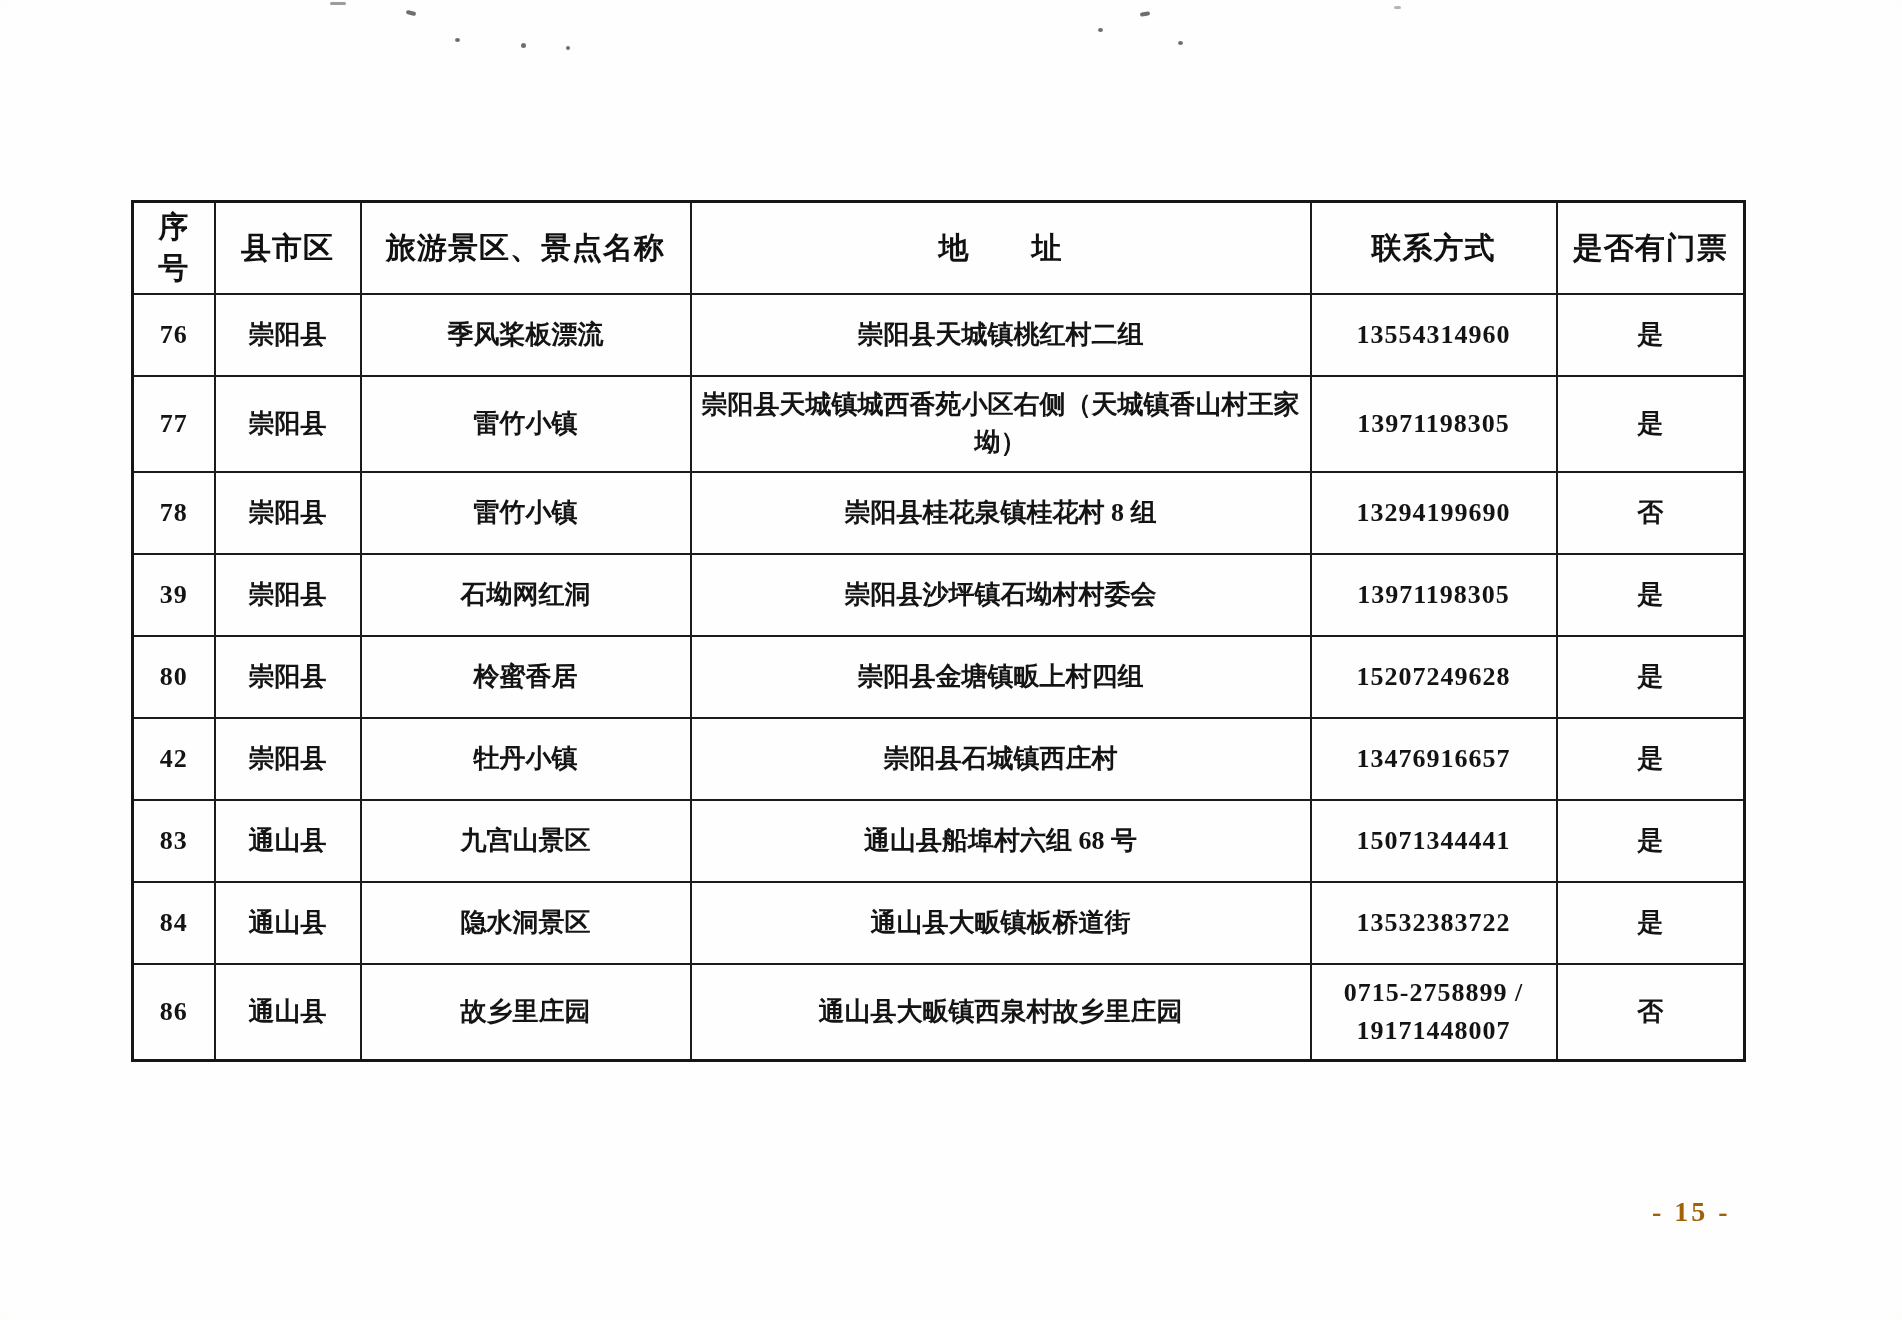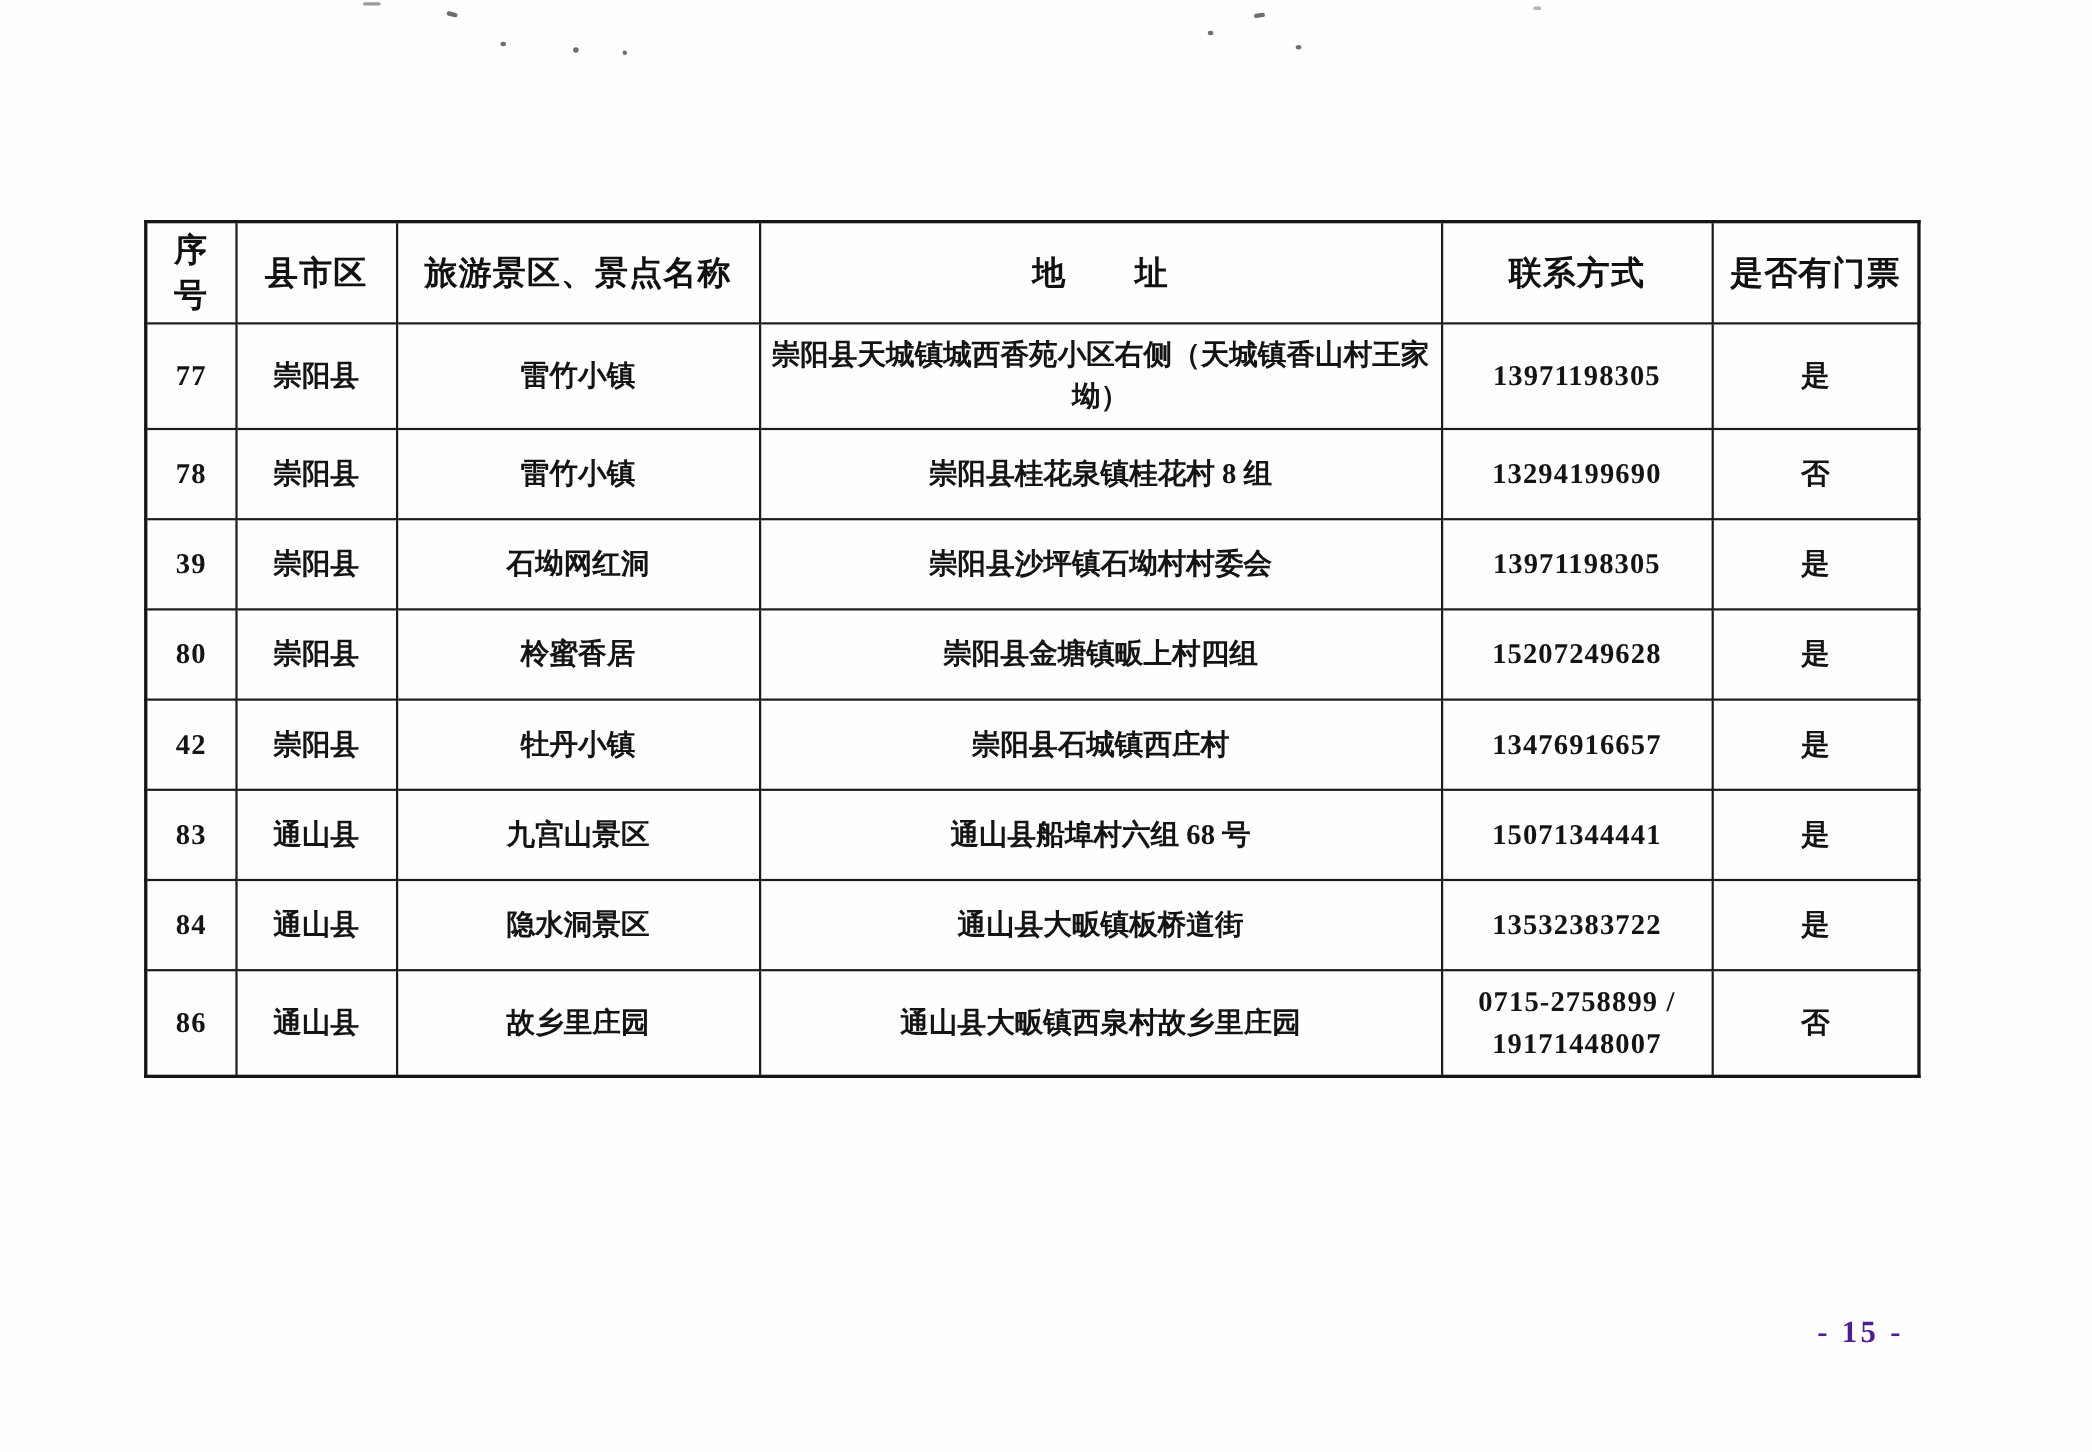--- a/index.html
+++ b/index.html
@@ -114,6 +114,14 @@
       </tr>
     </thead>
     <tbody>
+      <tr>
+        <td class="cell-num">76</td>
+        <td>崇阳县</td>
+        <td>季风桨板漂流</td>
+        <td class="cell-addr">崇阳县天城镇桃红村二组</td>
+        <td class="cell-contact">13554314960</td>
+        <td>是</td>
+      </tr>
       <tr class="tall">
         <td class="cell-num">77</td>
         <td>崇阳县</td>

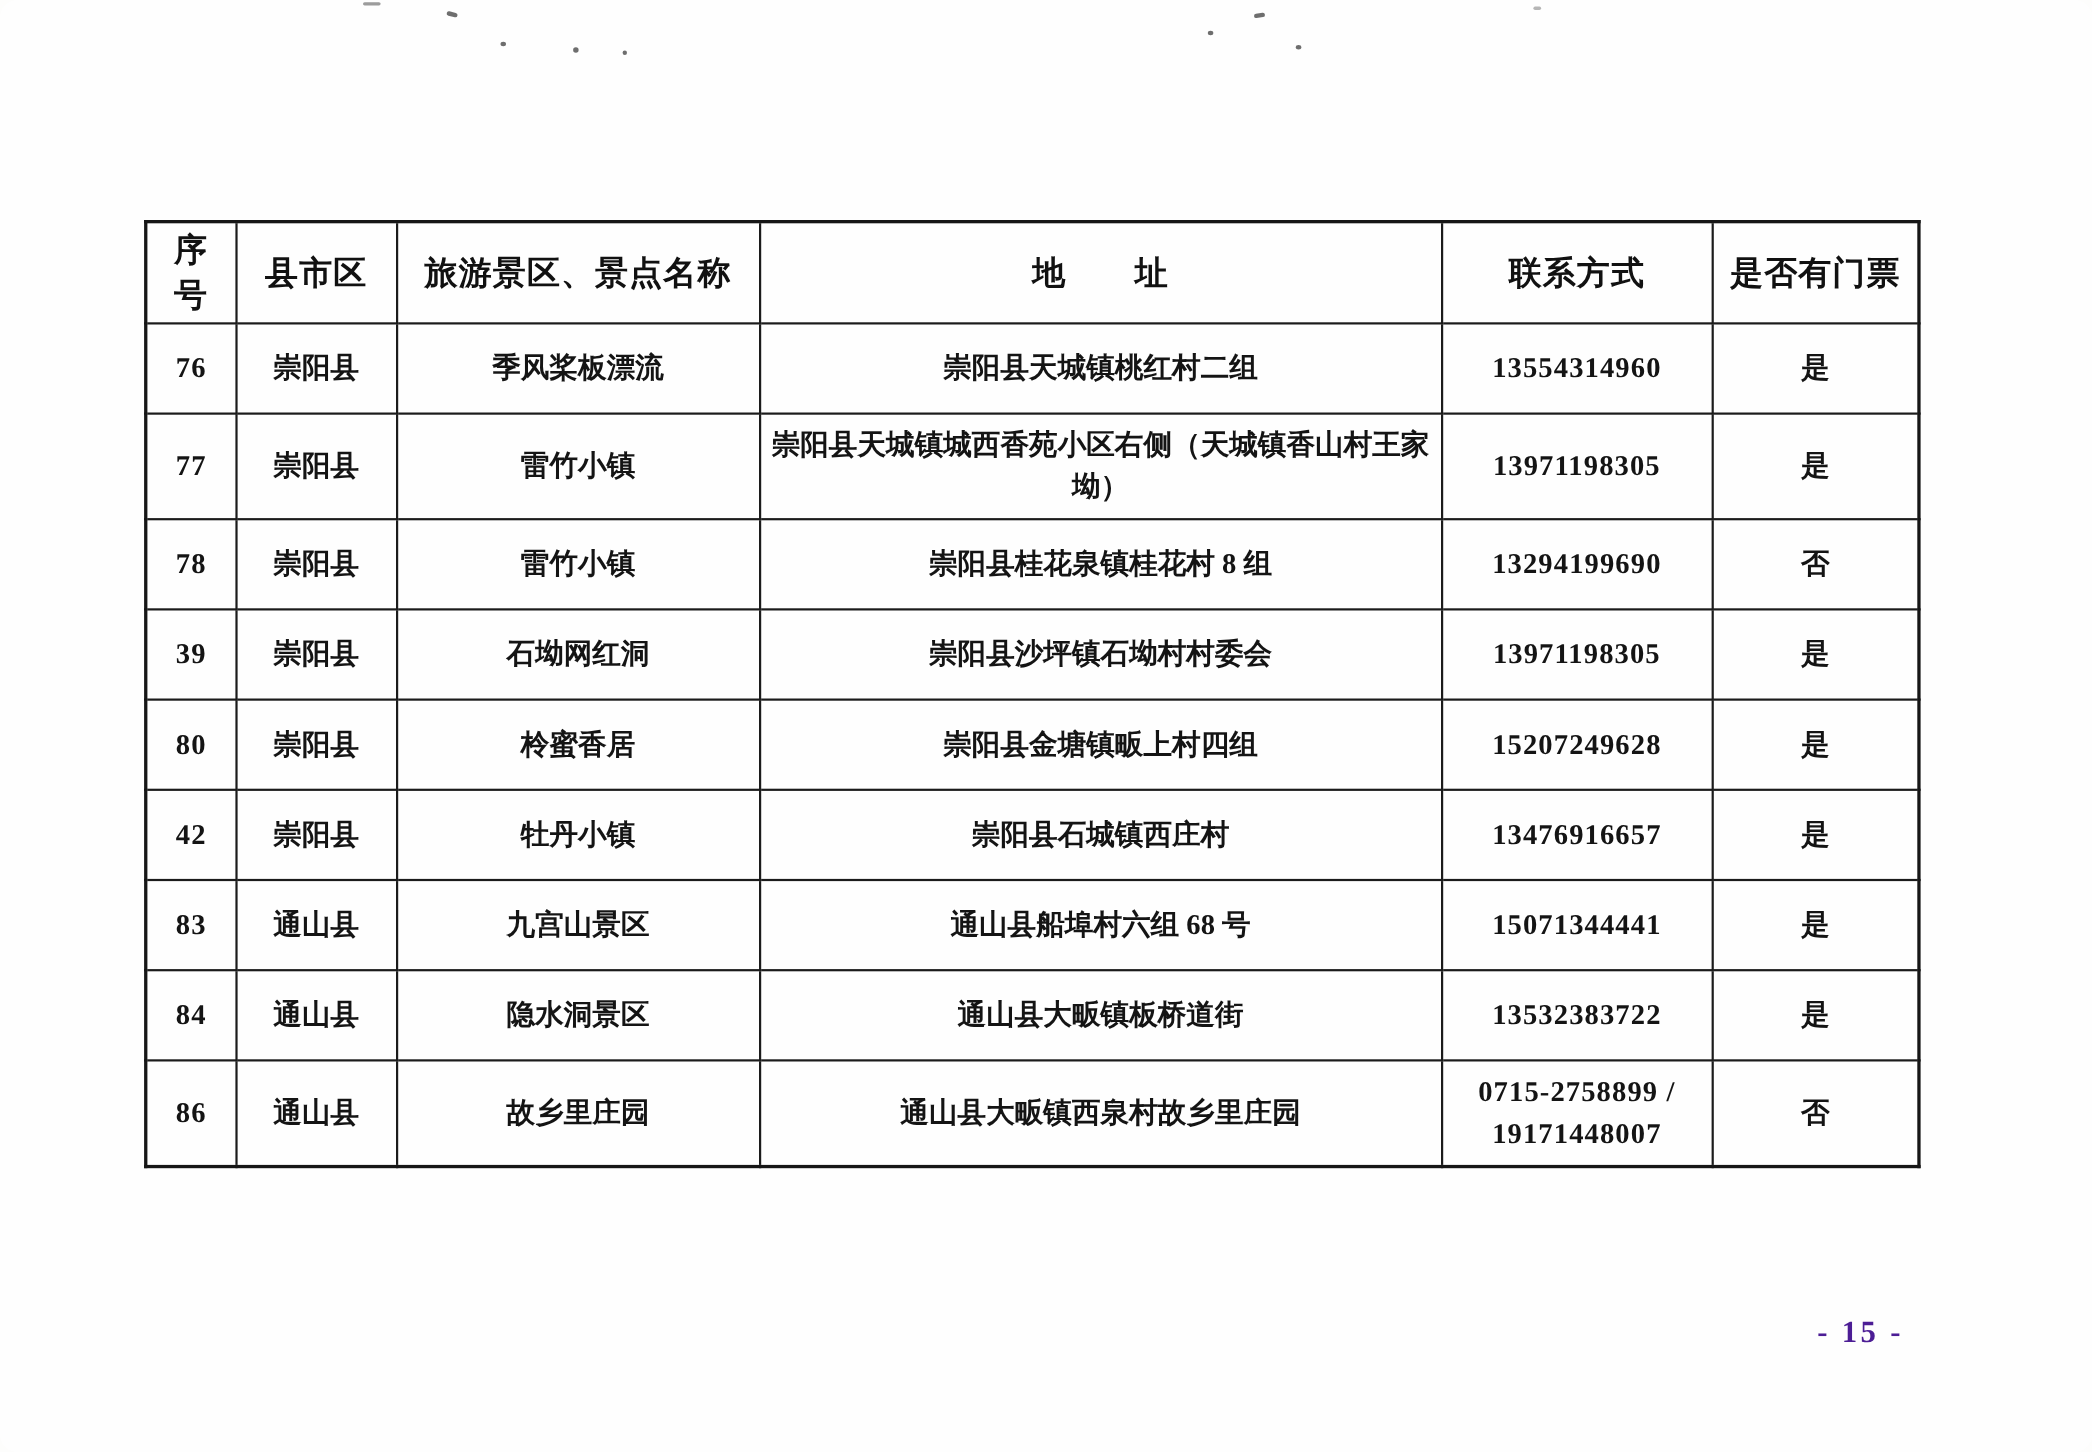--- a/index.html
+++ b/index.html
@@ -67,7 +67,7 @@
     font-size: 28px;
     font-family: "Liberation Serif", serif;
     letter-spacing: 3px;
-    color: #4c1d95;
+    color: #a16207;
     font-weight: 600;
   }
   

